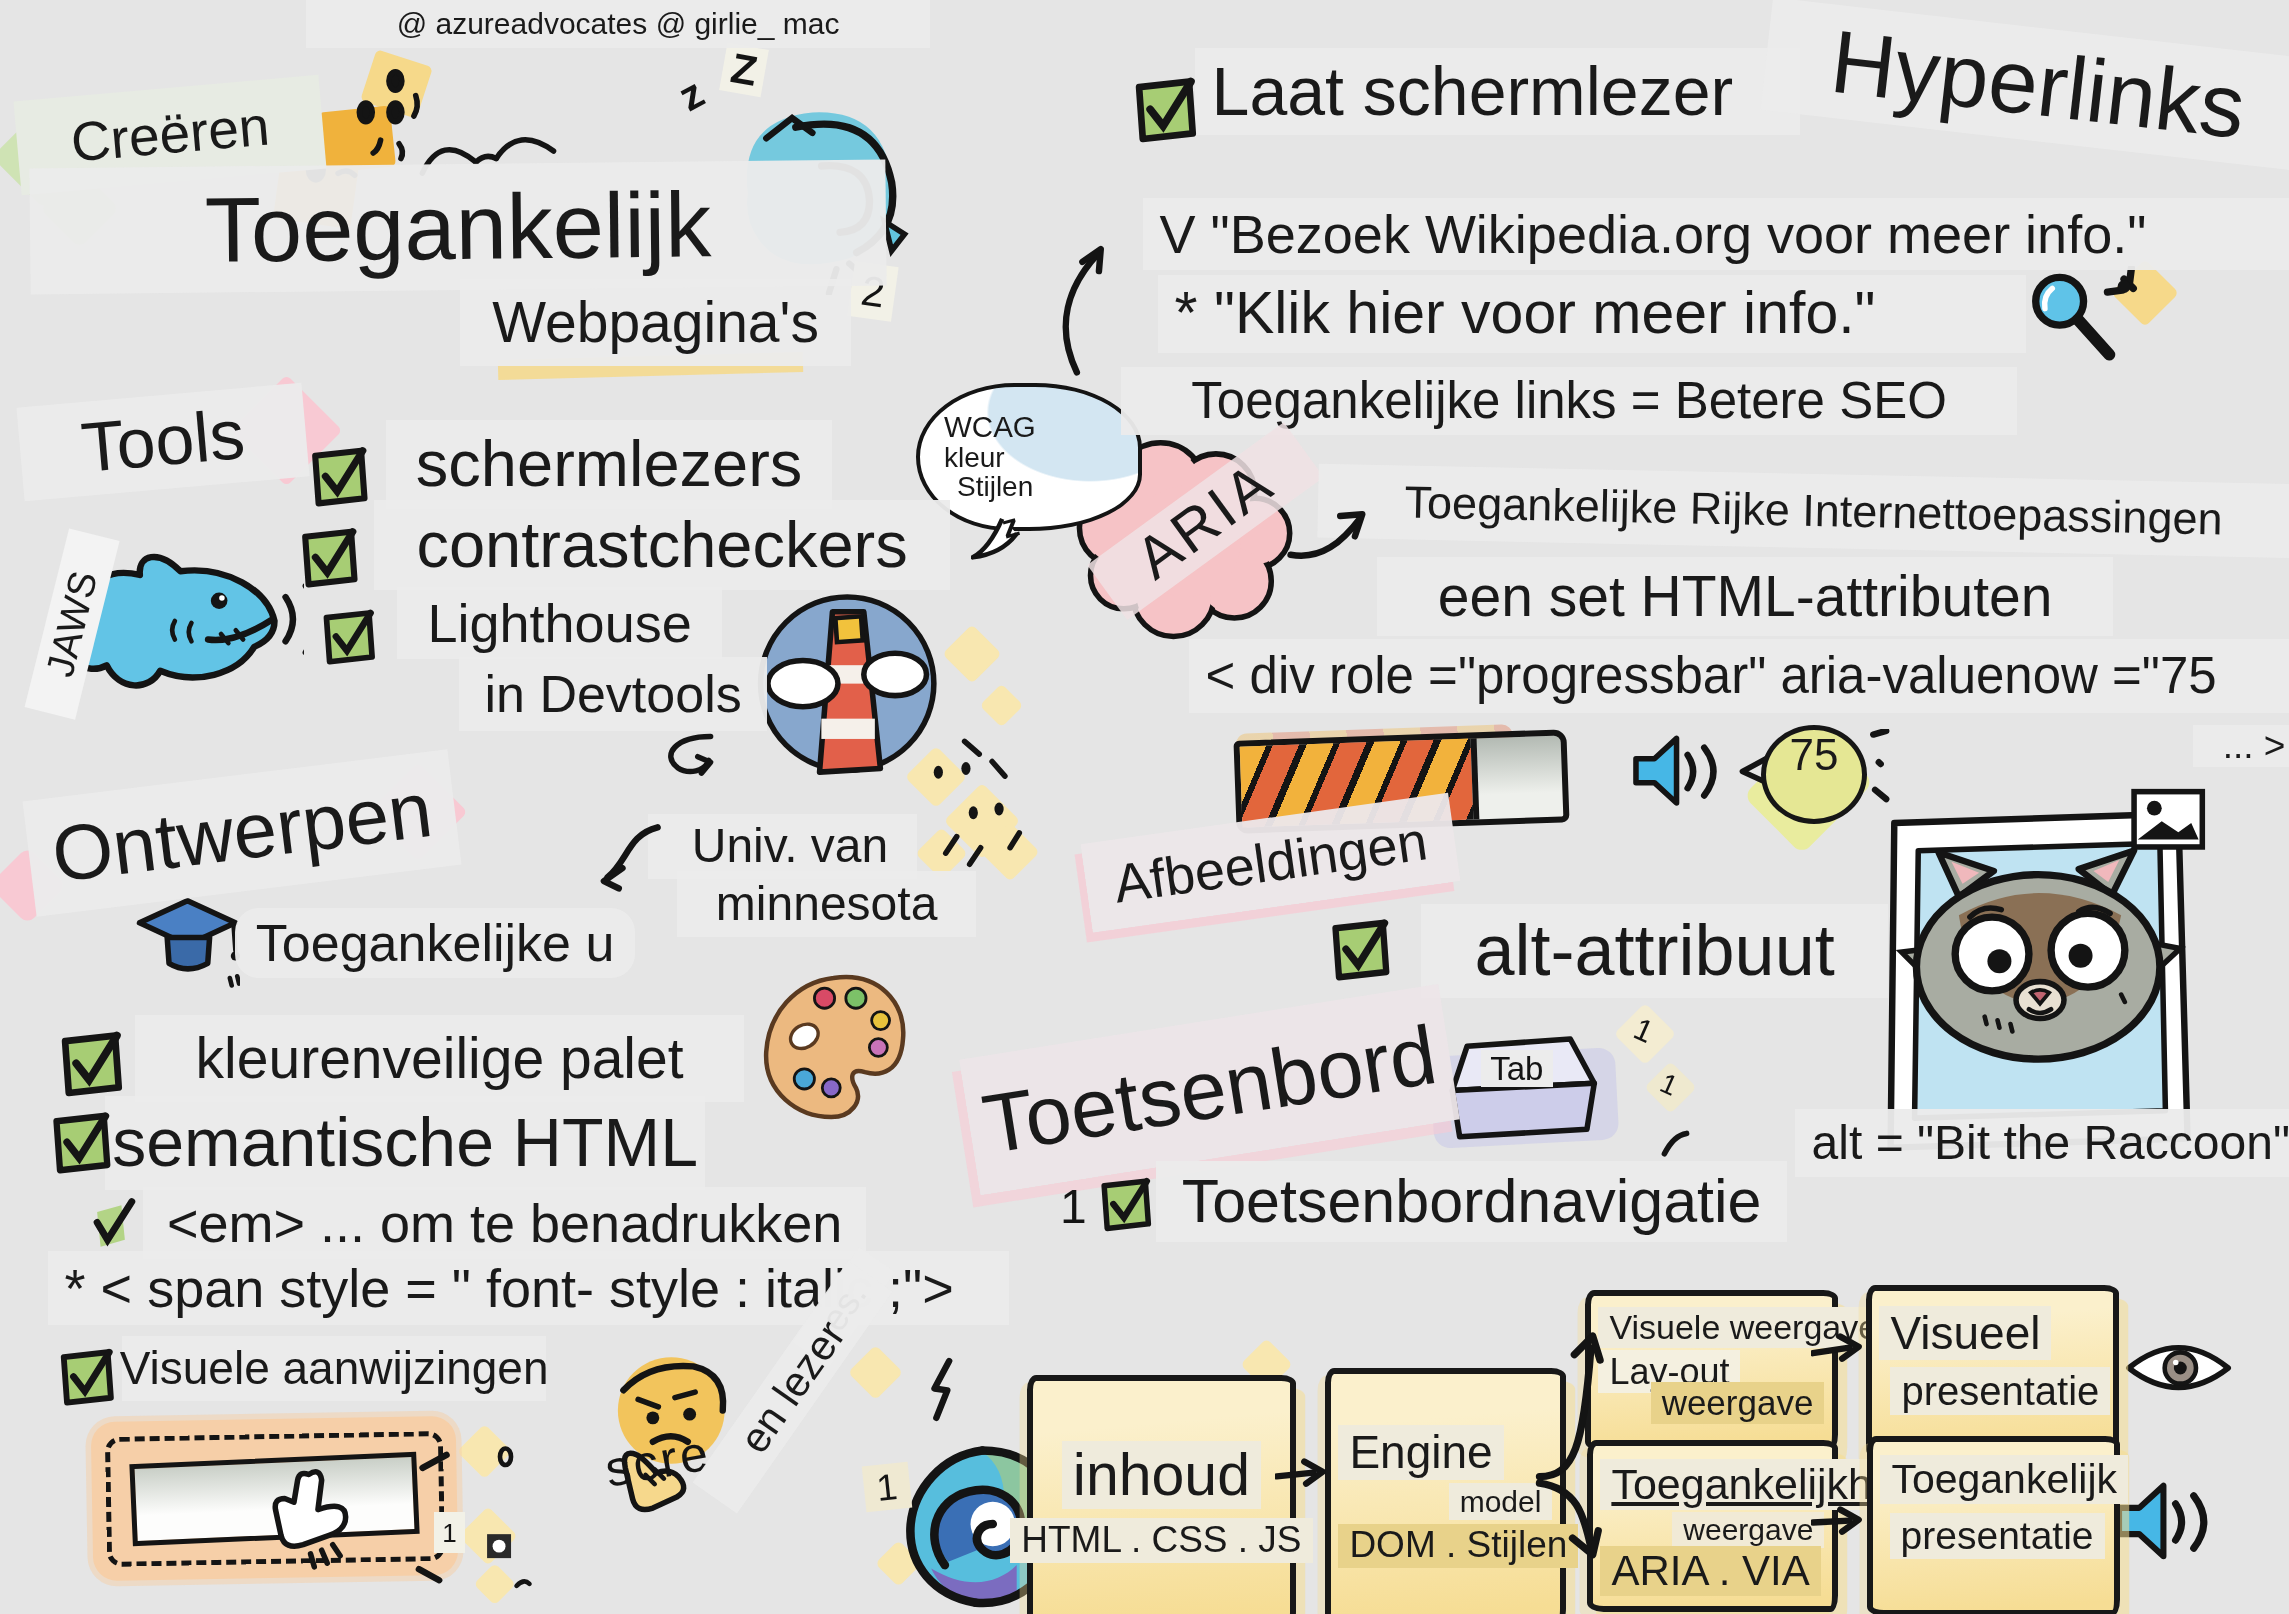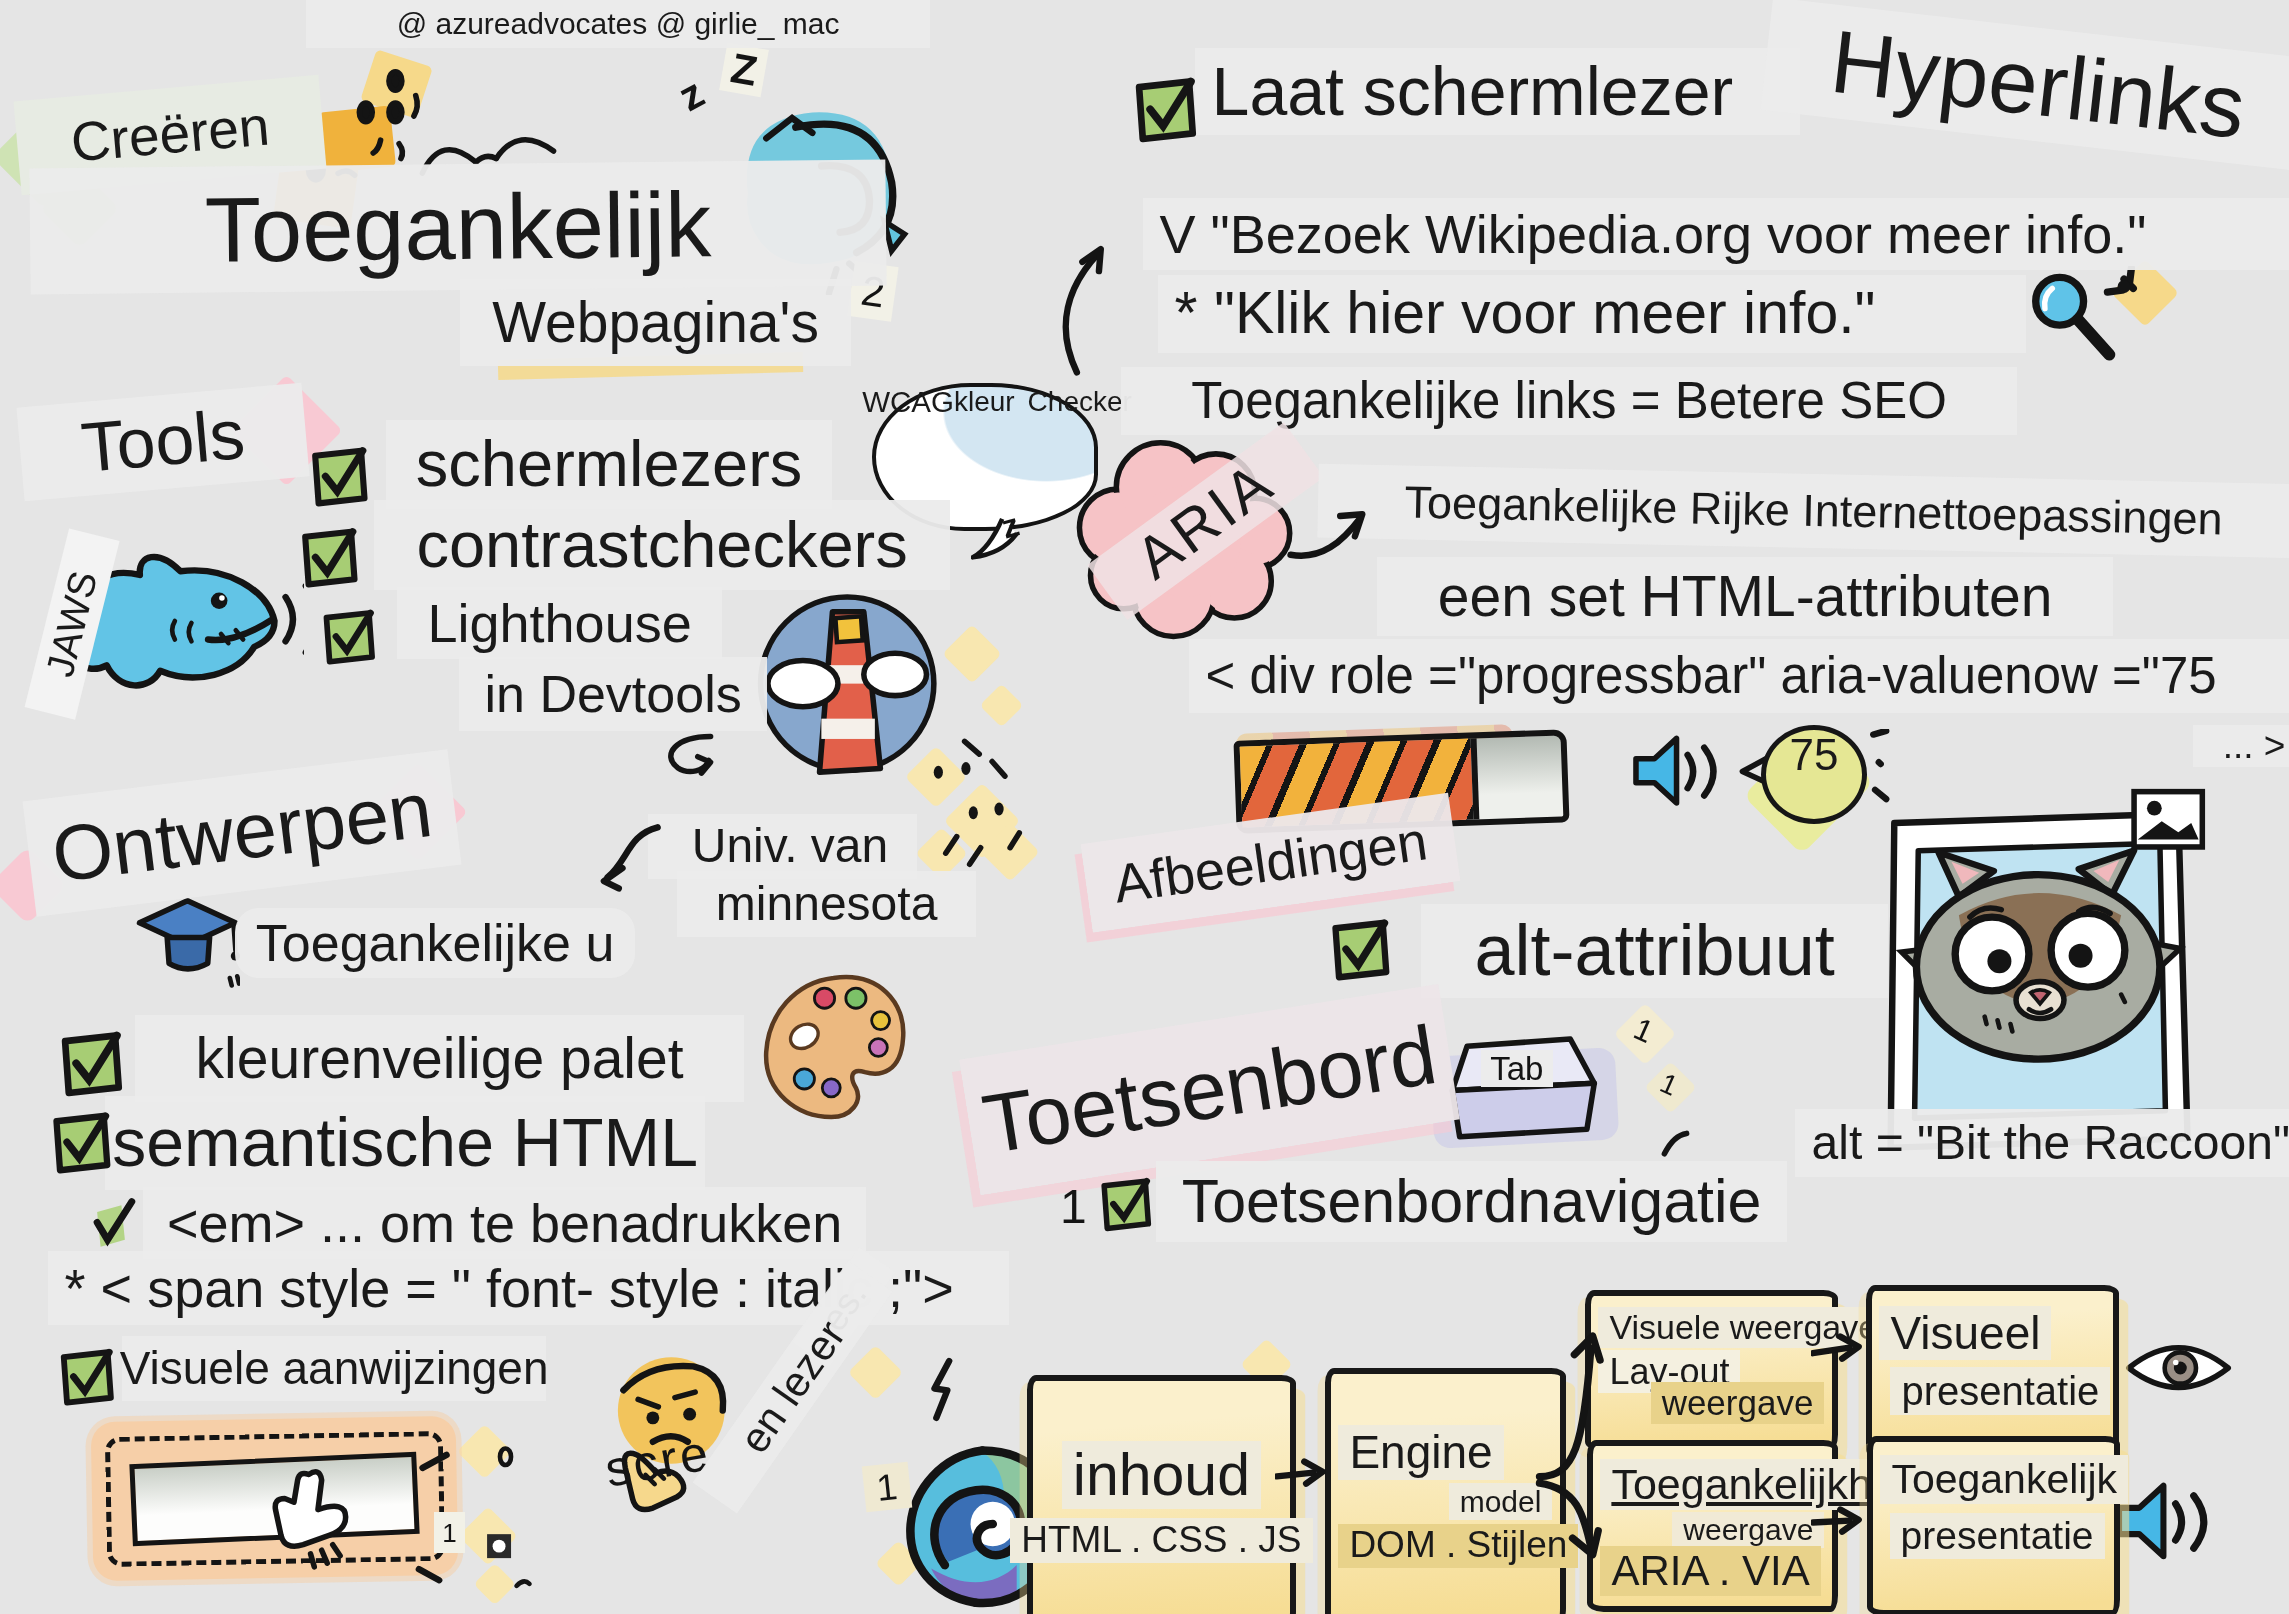--- a/index.html
+++ b/index.html
@@ -110,10 +110,10 @@
   <div class="dia pink" style="left:247px;top:391px;width:79px;height:79px;"></div>
   <div class="lbl" style="left:20px;top:395px;width:253px;height:94px;font-size:70px;transform:rotate(-5deg);">Tools</div>
 
-  <div style="position:absolute;left:872px;top:383px;width:194px;height:140px;border:4.6px solid #141414;z-index:5;
+  <div style="position:absolute;left:916px;top:383px;width:194px;height:140px;border:4.6px solid #141414;z-index:5;
               border-radius:48% 52% 55% 45%/55% 48% 42% 55%;
               background:radial-gradient(ellipse at 78% 18%, #d3e6f2 0 42%, #ffffff 43%);
-              display:flex;flex-direction:row;justify-content:center;padding-left:24px;line-height:1.05;">
+              display:flex;flex-direction:column;justify-content:center;padding-left:24px;line-height:1.05;">
     <span style="font-size:29.5px;">WCAG</span>
     <span style="font-size:28px;">kleur</span>
     <span style="font-size:28px;padding-left:13px;">Checker</span>

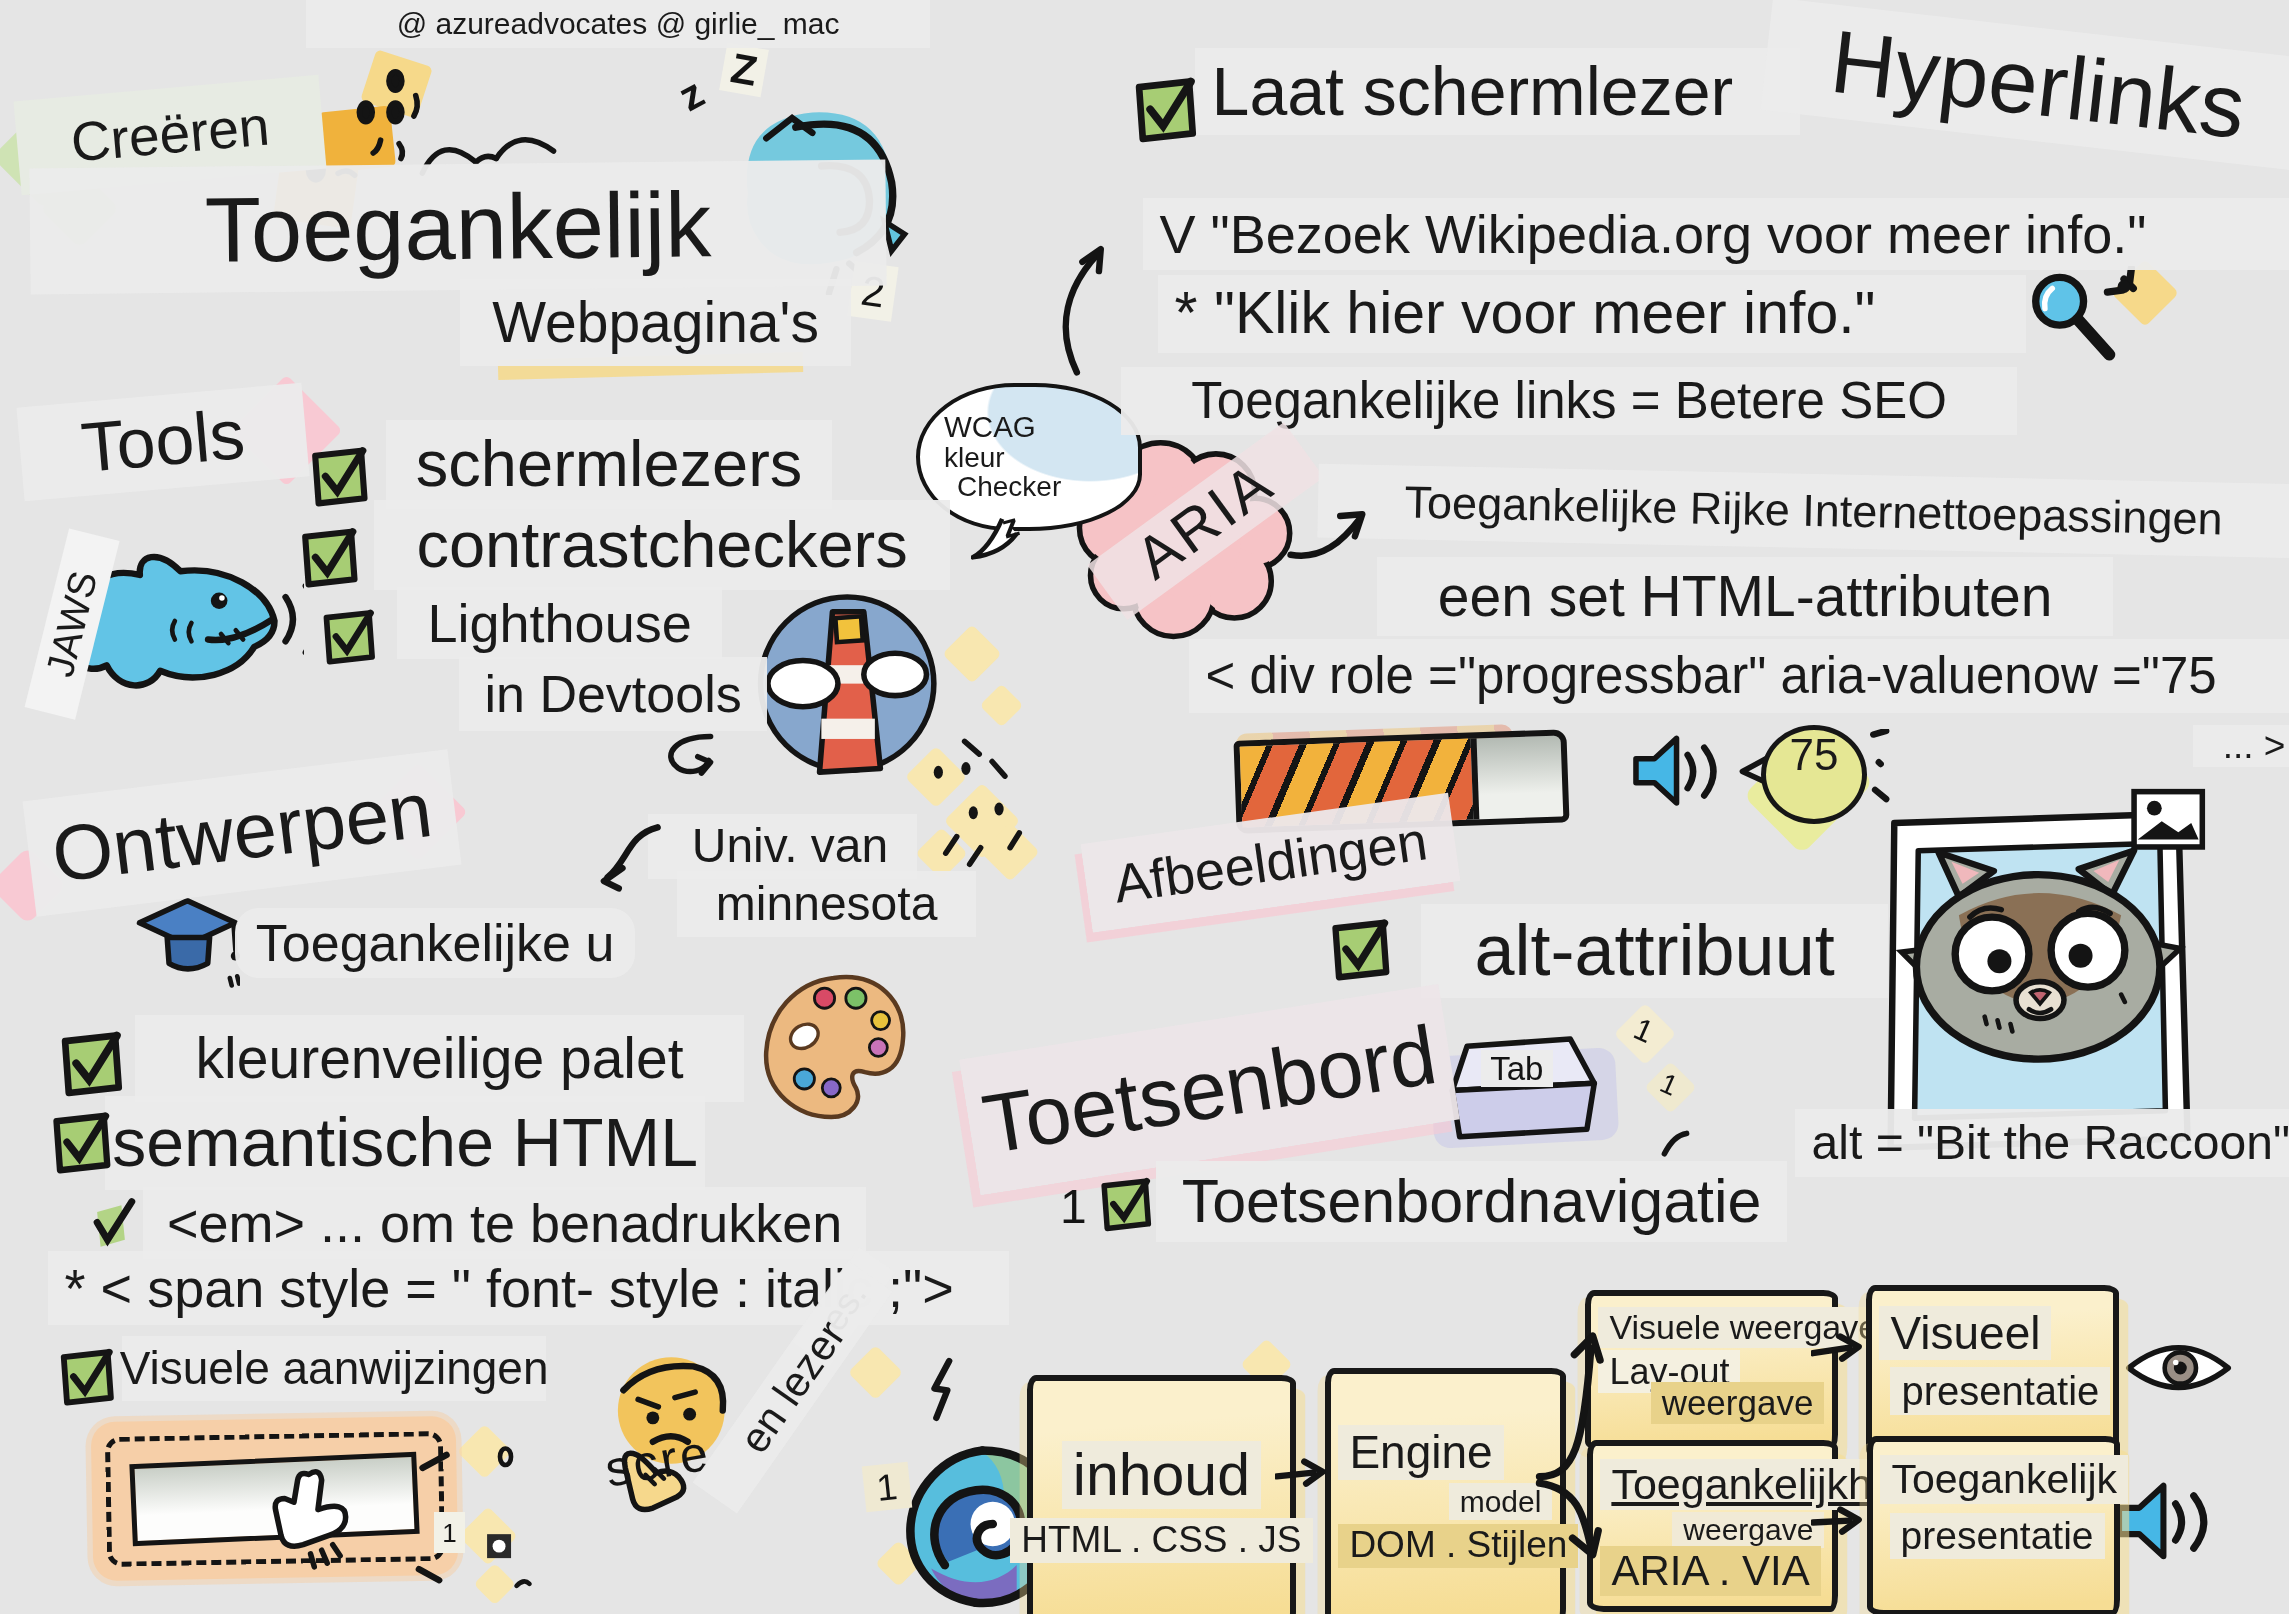--- a/index.html
+++ b/index.html
@@ -116,7 +116,7 @@
               display:flex;flex-direction:column;justify-content:center;padding-left:24px;line-height:1.05;">
     <span style="font-size:29.5px;">WCAG</span>
     <span style="font-size:28px;">kleur</span>
-    <span style="font-size:28px;padding-left:13px;">Checker</span>
+    <span style="font-size:28px;padding-left:13px;">Stijlen</span>
   </div>
   <svg class="doodle" style="left:971px;top:517px;z-index:5;" width="55" height="55" viewBox="0 0 60 60">
     <path d="M34 2 Q20 34 2 44 Q34 40 50 18" fill="#fff" stroke="#141414" stroke-width="5" stroke-linejoin="round"></path>

